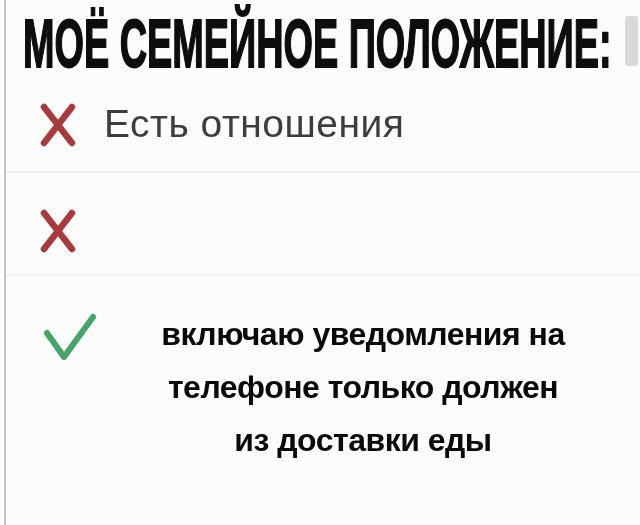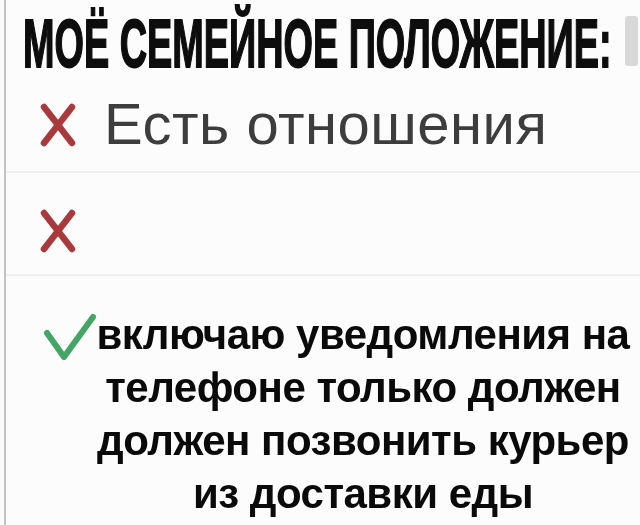--- a/index.html
+++ b/index.html
@@ -70,7 +70,7 @@
   .row-1 { top: 98px; }
   .row-2 { top: 204px; }
   .row-label {
-    font-size: 58px;
+    font-size: 39px;
     line-height: 52px;
     font-weight: 400;
     color: #3d3d3d;

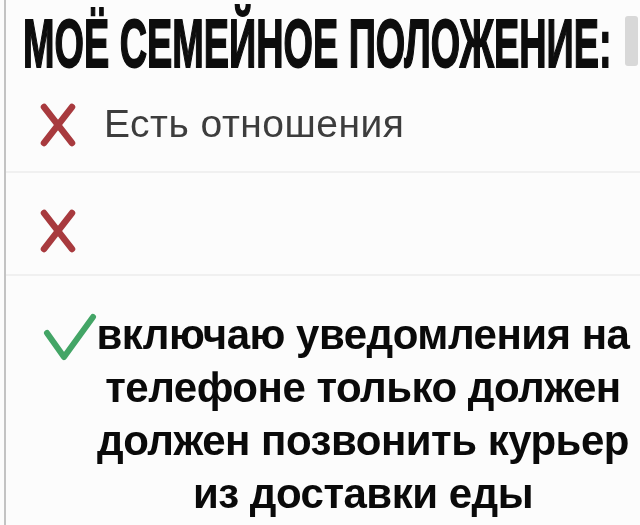--- a/index.html
+++ b/index.html
@@ -94,7 +94,7 @@
     text-align: center;
   }
   .row-3-line {
-    font-size: 42px;
+    font-size: 32px;
     line-height: 53px;
     font-weight: 700;
     color: #0a0a0a;

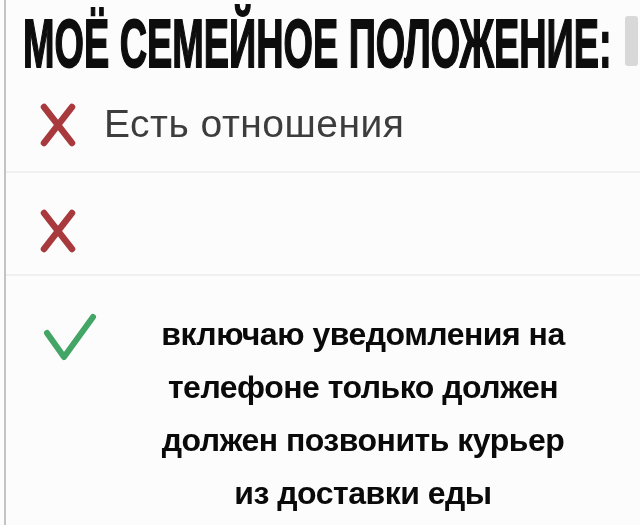--- a/index.html
+++ b/index.html
@@ -143,7 +143,6 @@
   <div class="row-3-text">
     <div class="row-3-line">включаю уведомления на</div>
     <div class="row-3-line">телефоне только должен</div>
-    <div class="row-3-line">должен позвонить курьер</div>
     <div class="row-3-line">из доставки еды</div>
   </div>
 

